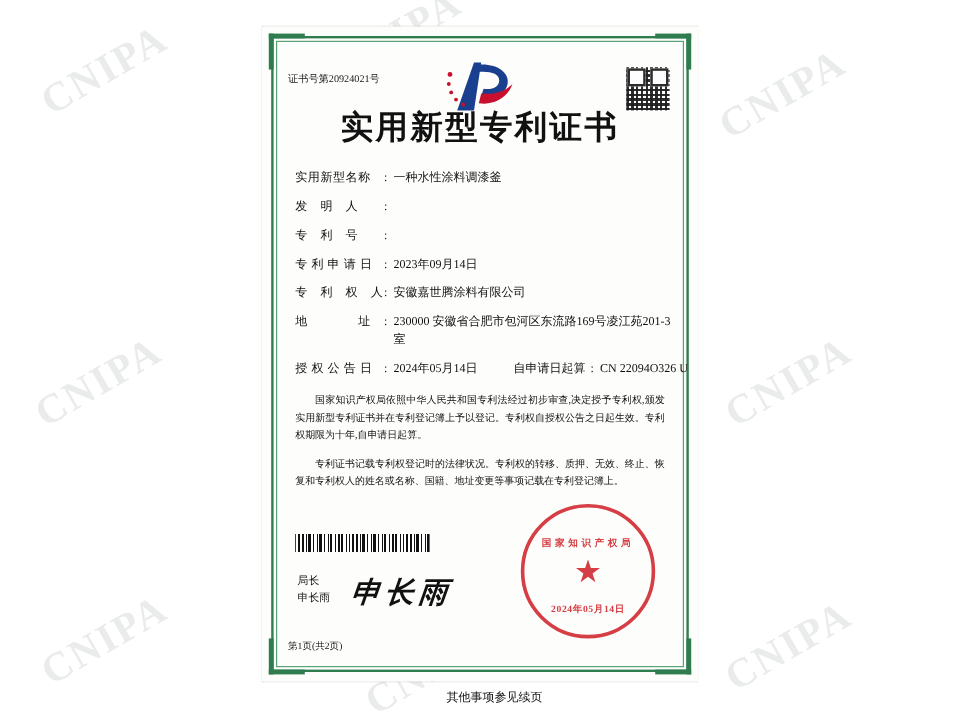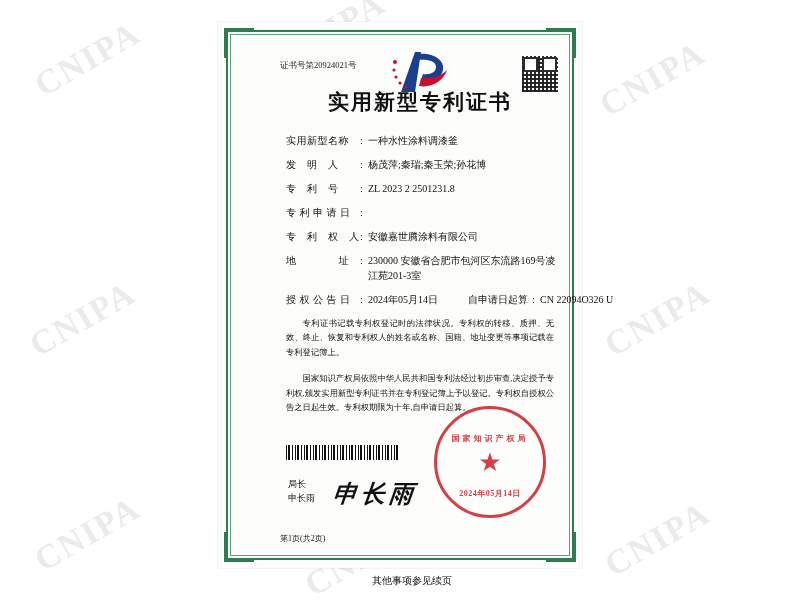--- a/index.html
+++ b/index.html
@@ -74,7 +74,7 @@
 
   .content {
     position: absolute;
-    left: 22px; top: 20px; right: 22px; bottom: 16px; margin-left: 40px;
+    left: 22px; top: 20px; right: 22px; bottom: 16px;
   }
 
   .cert-no {

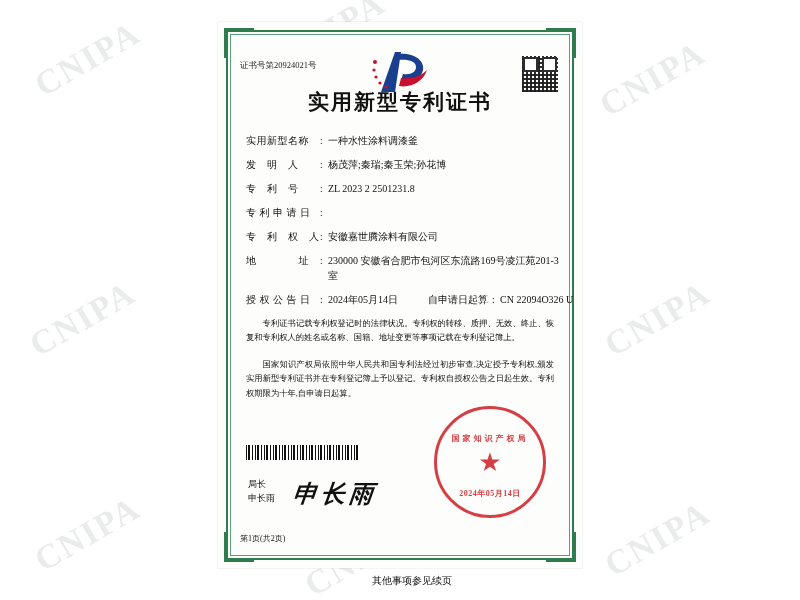--- a/index.html
+++ b/index.html
@@ -123,7 +123,7 @@
     text-align: center;
     font-family: "Liberation Serif", serif;
     font-weight: bold;
-    font-size: 21px;
+    font-size: 27px;
     letter-spacing: 2px;
     color: #111;
     margin-top: 16px;

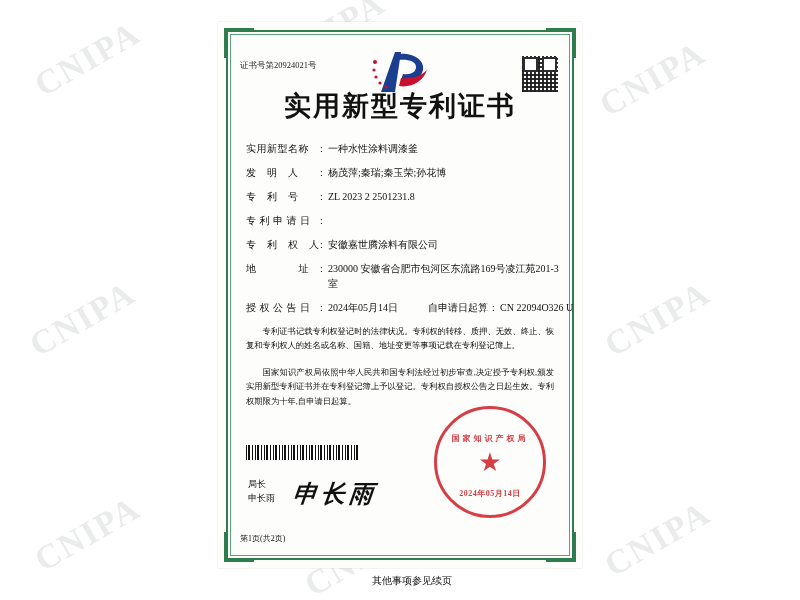--- a/index.html
+++ b/index.html
@@ -323,7 +323,6 @@
         <div class="frow">
           <div class="flabel">发　明　人</div>
           <div class="fcolon">:</div>
-          <div class="fvalue">杨茂萍;秦瑞;秦玉荣;孙花博</div>
         </div>
 
         <div class="frow">

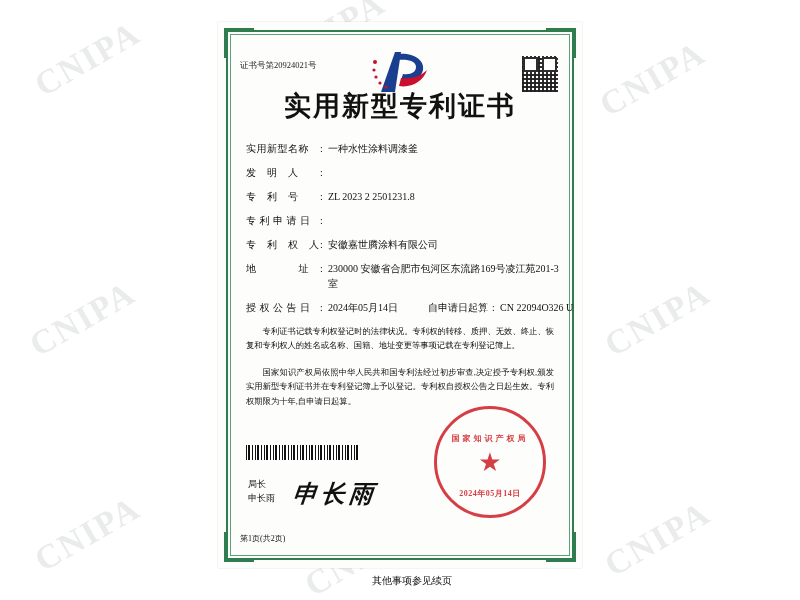--- a/index.html
+++ b/index.html
@@ -328,7 +328,6 @@
         <div class="frow">
           <div class="flabel">专　利　号</div>
           <div class="fcolon">:</div>
-          <div class="fvalue">ZL 2023 2 2501231.8</div>
         </div>
 
         <div class="frow">

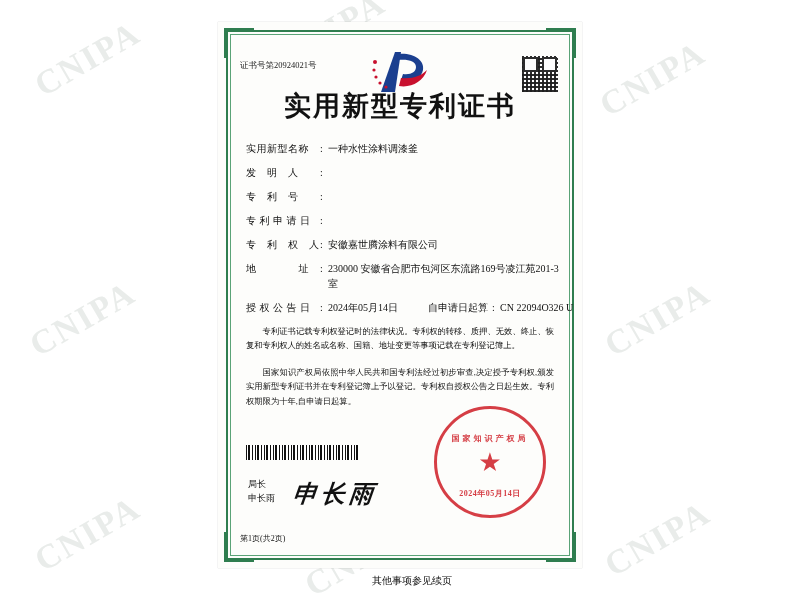--- a/index.html
+++ b/index.html
@@ -333,6 +333,7 @@
         <div class="frow">
           <div class="flabel">专 利 申 请 日</div>
           <div class="fcolon">:</div>
+          <div class="fvalue">2023年09月14日</div>
         </div>
 
         <div class="frow">

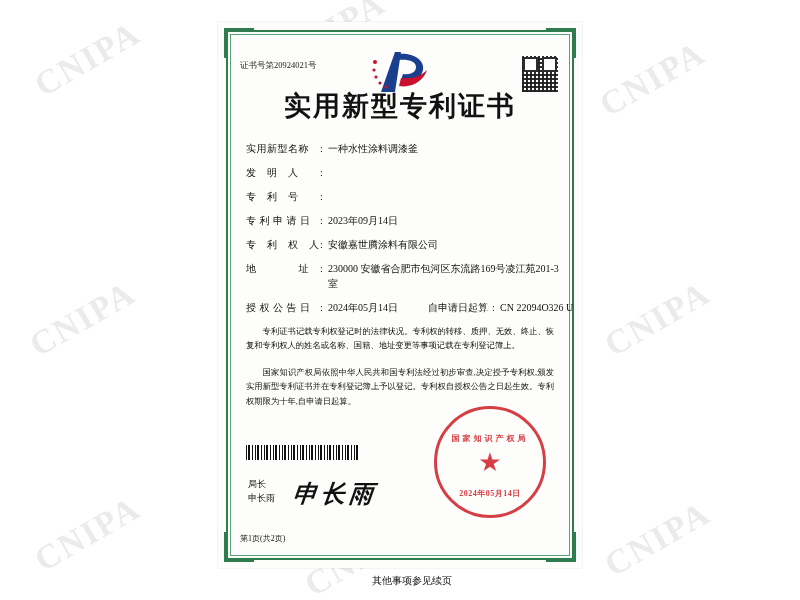--- a/index.html
+++ b/index.html
@@ -359,8 +359,8 @@
 
       </div>
 
+      <div class="para first">国家知识产权局依照中华人民共和国专利法经过初步审查,决定授予专利权,颁发实用新型专利证书并在专利登记簿上予以登记。专利权自授权公告之日起生效。专利权期限为十年,自申请日起算。</div>
       <div class="para">专利证书记载专利权登记时的法律状况。专利权的转移、质押、无效、终止、恢复和专利权人的姓名或名称、国籍、地址变更等事项记载在专利登记簿上。</div>
-      <div class="para first">国家知识产权局依照中华人民共和国专利法经过初步审查,决定授予专利权,颁发实用新型专利证书并在专利登记簿上予以登记。专利权自授权公告之日起生效。专利权期限为十年,自申请日起算。</div>
 
       <div class="barcode"></div>
 

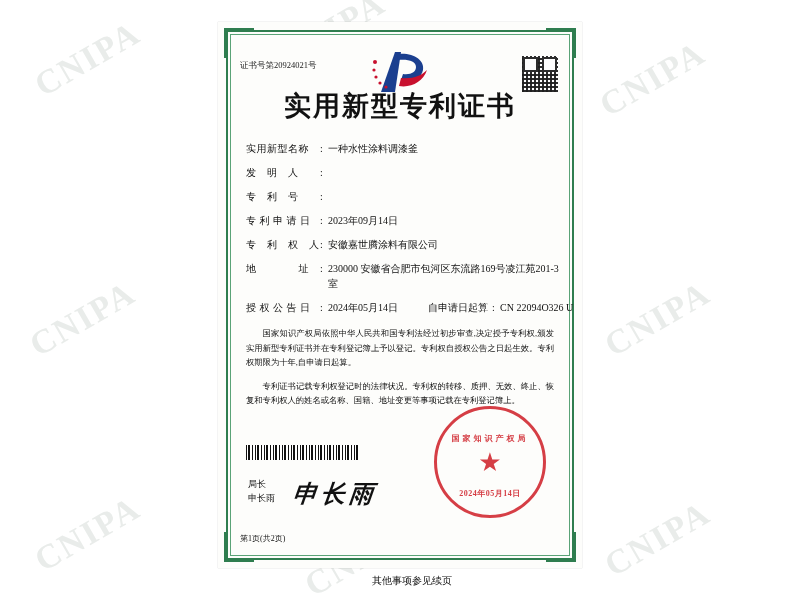--- a/index.html
+++ b/index.html
@@ -212,7 +212,7 @@
   .seal {
     position: absolute;
     right: 14px;
-    bottom: 34px;
+    bottom: 20px;
     width: 106px;
     height: 106px;
     border: 3px solid #d0242c;

